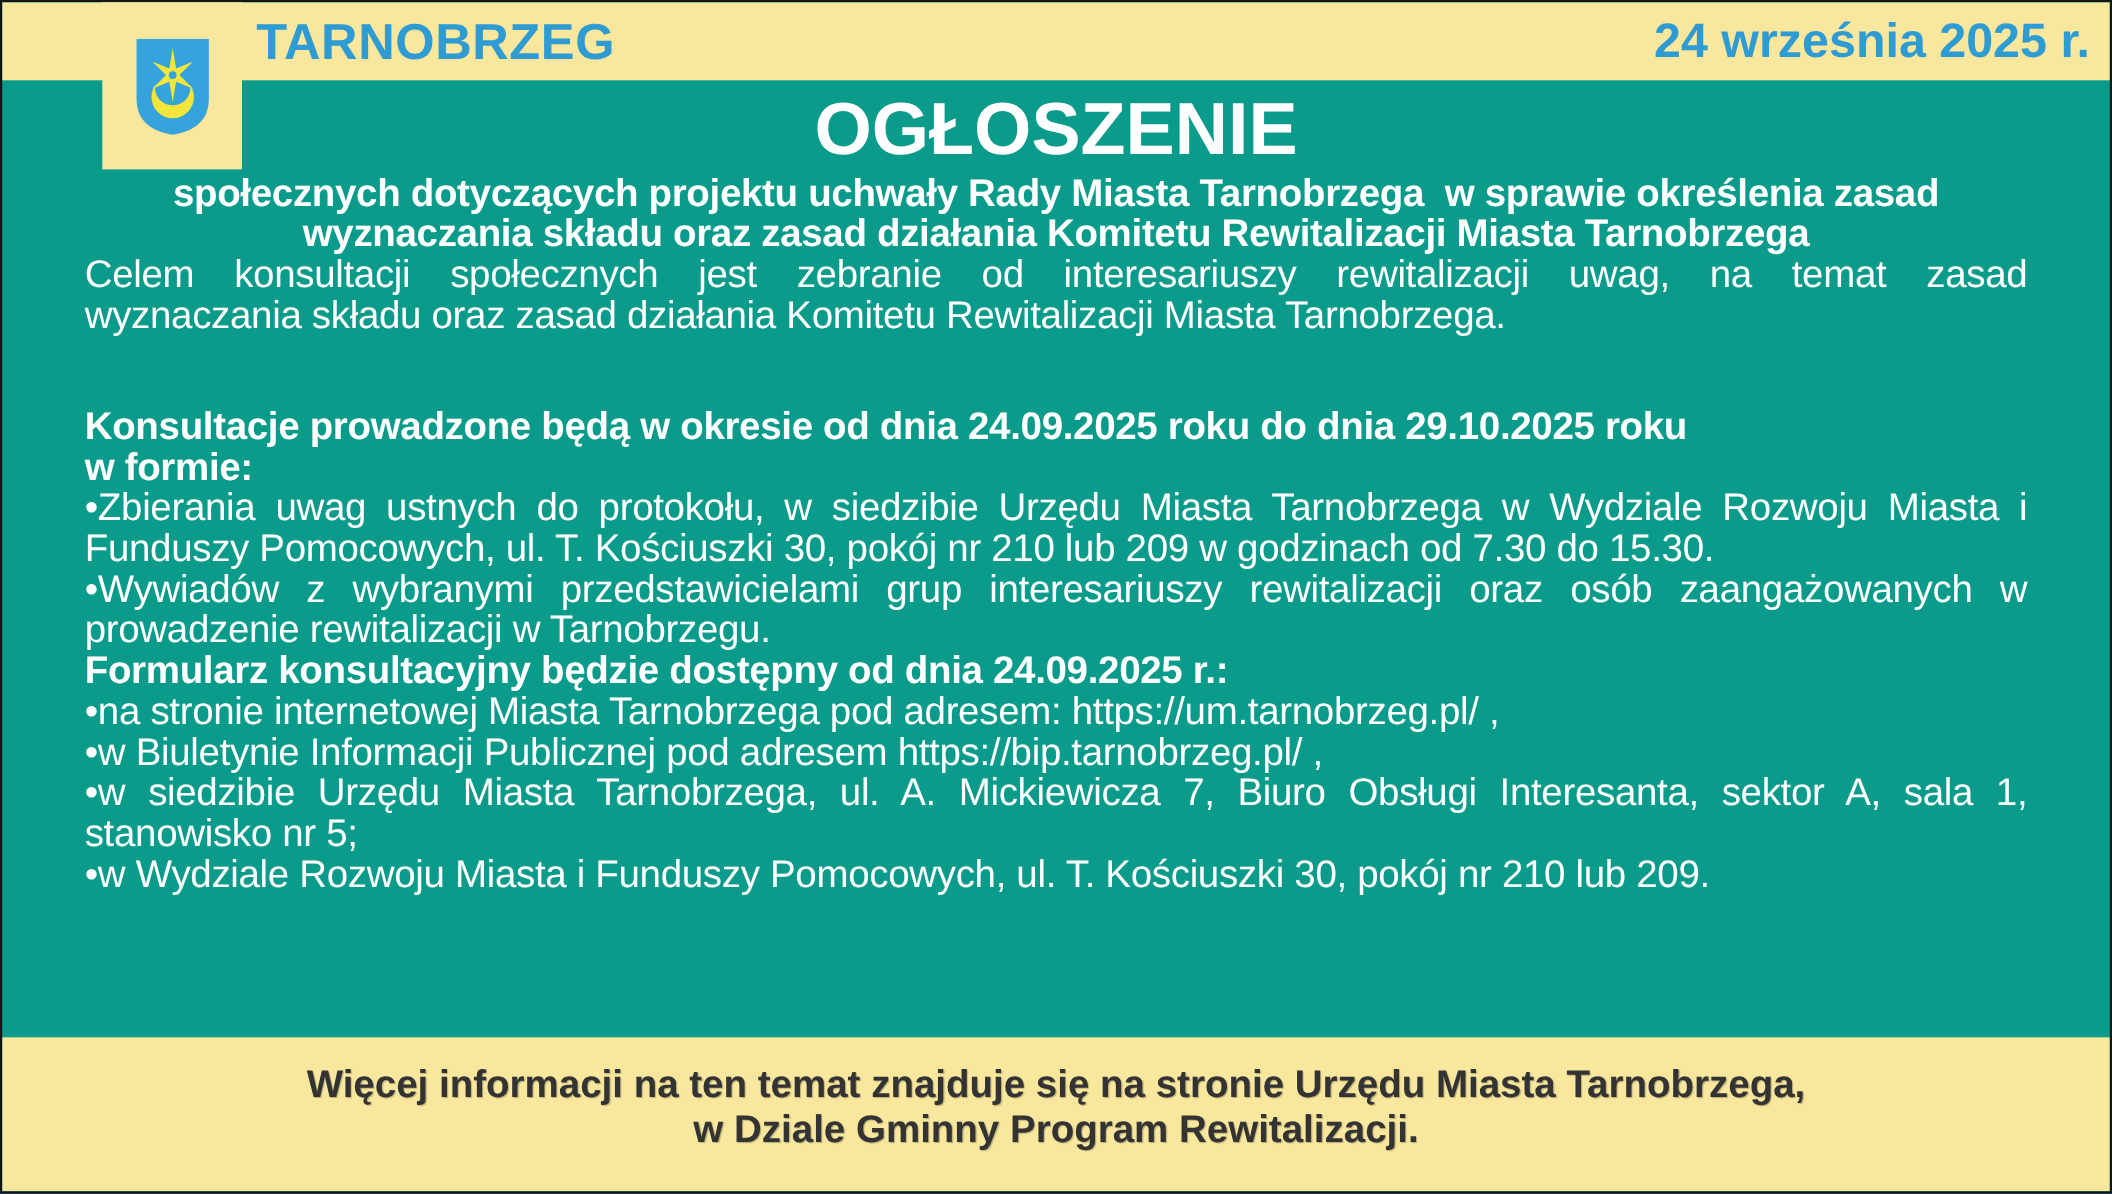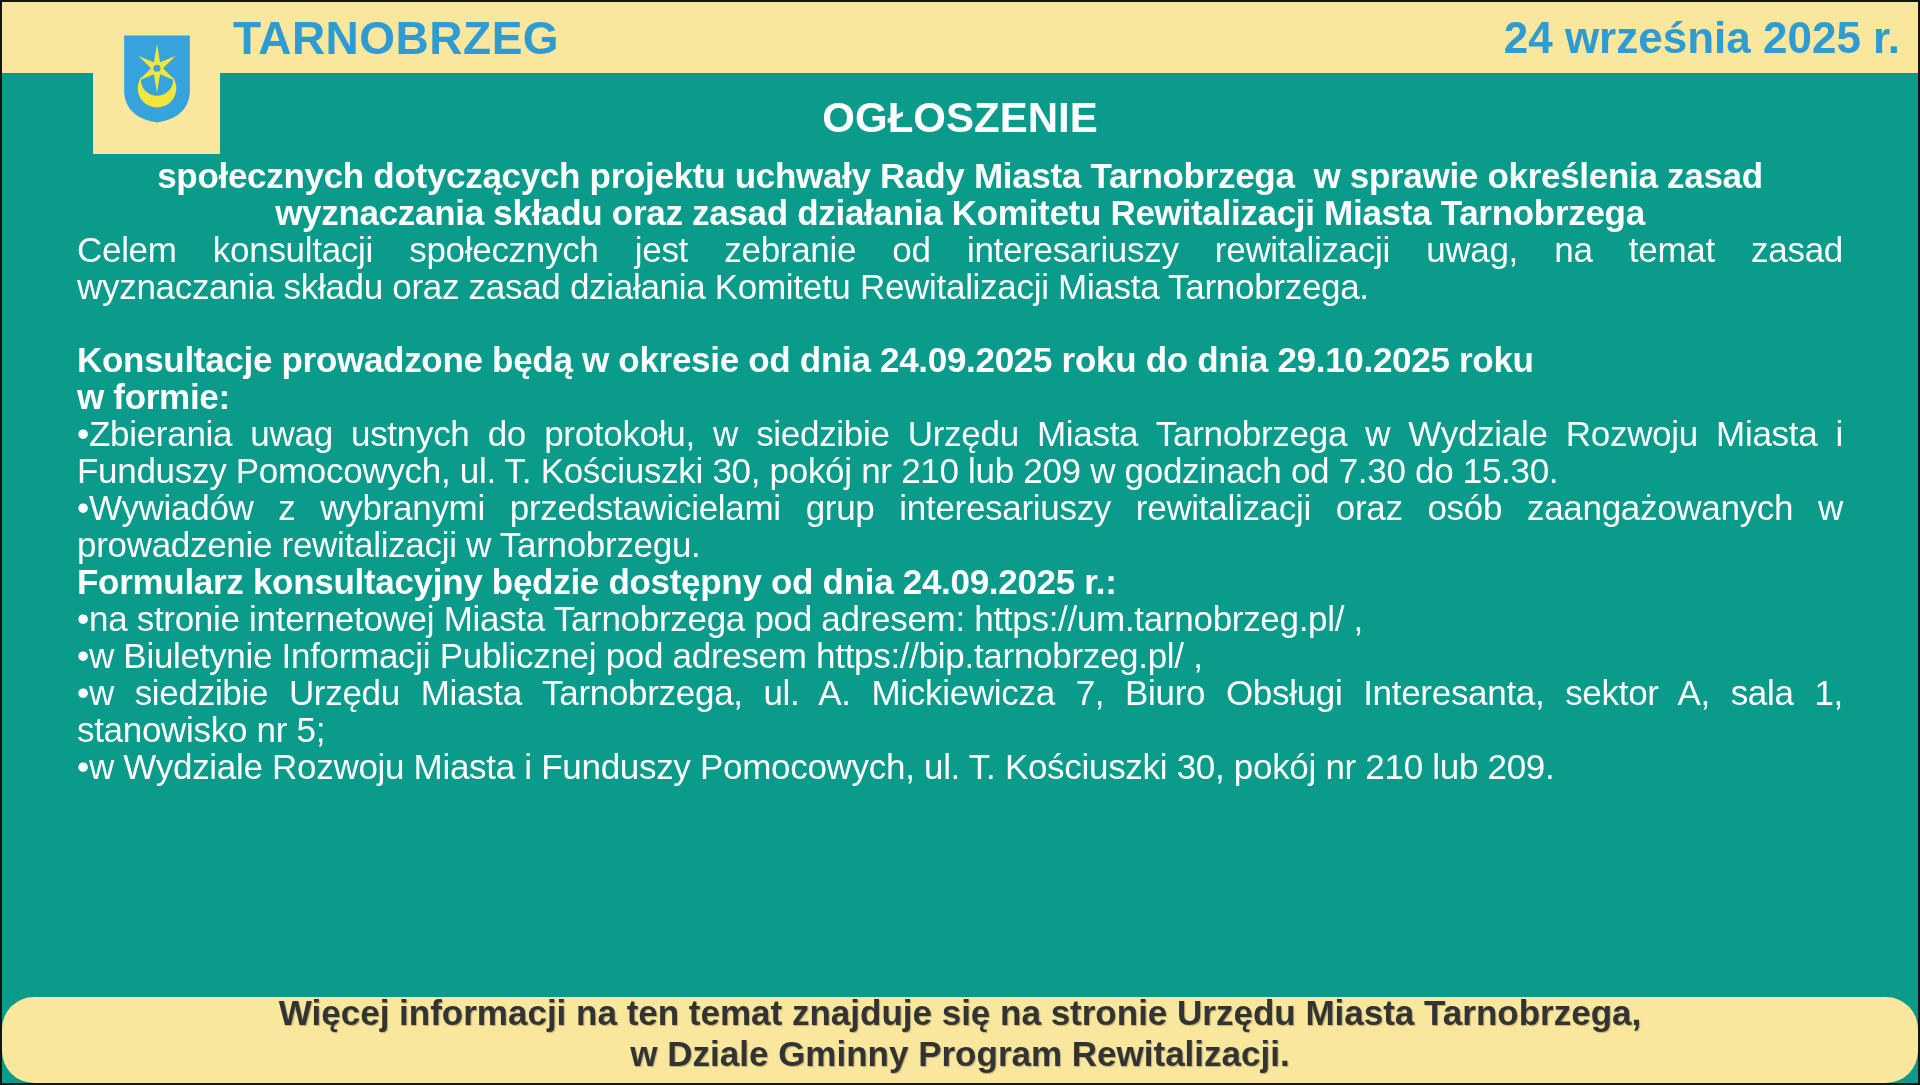--- a/index.html
+++ b/index.html
@@ -48,7 +48,7 @@
   }
   .announcement-title {
     text-align:center;
-    font-size:42px; line-height:58px; font-weight:bold;
+    font-size:67px; line-height:58px; font-weight:bold;
     letter-spacing:0; margin:4px 0 10px 0;
   }
   .intro-line  { text-align:center; font-weight:bold; white-space:pre; }

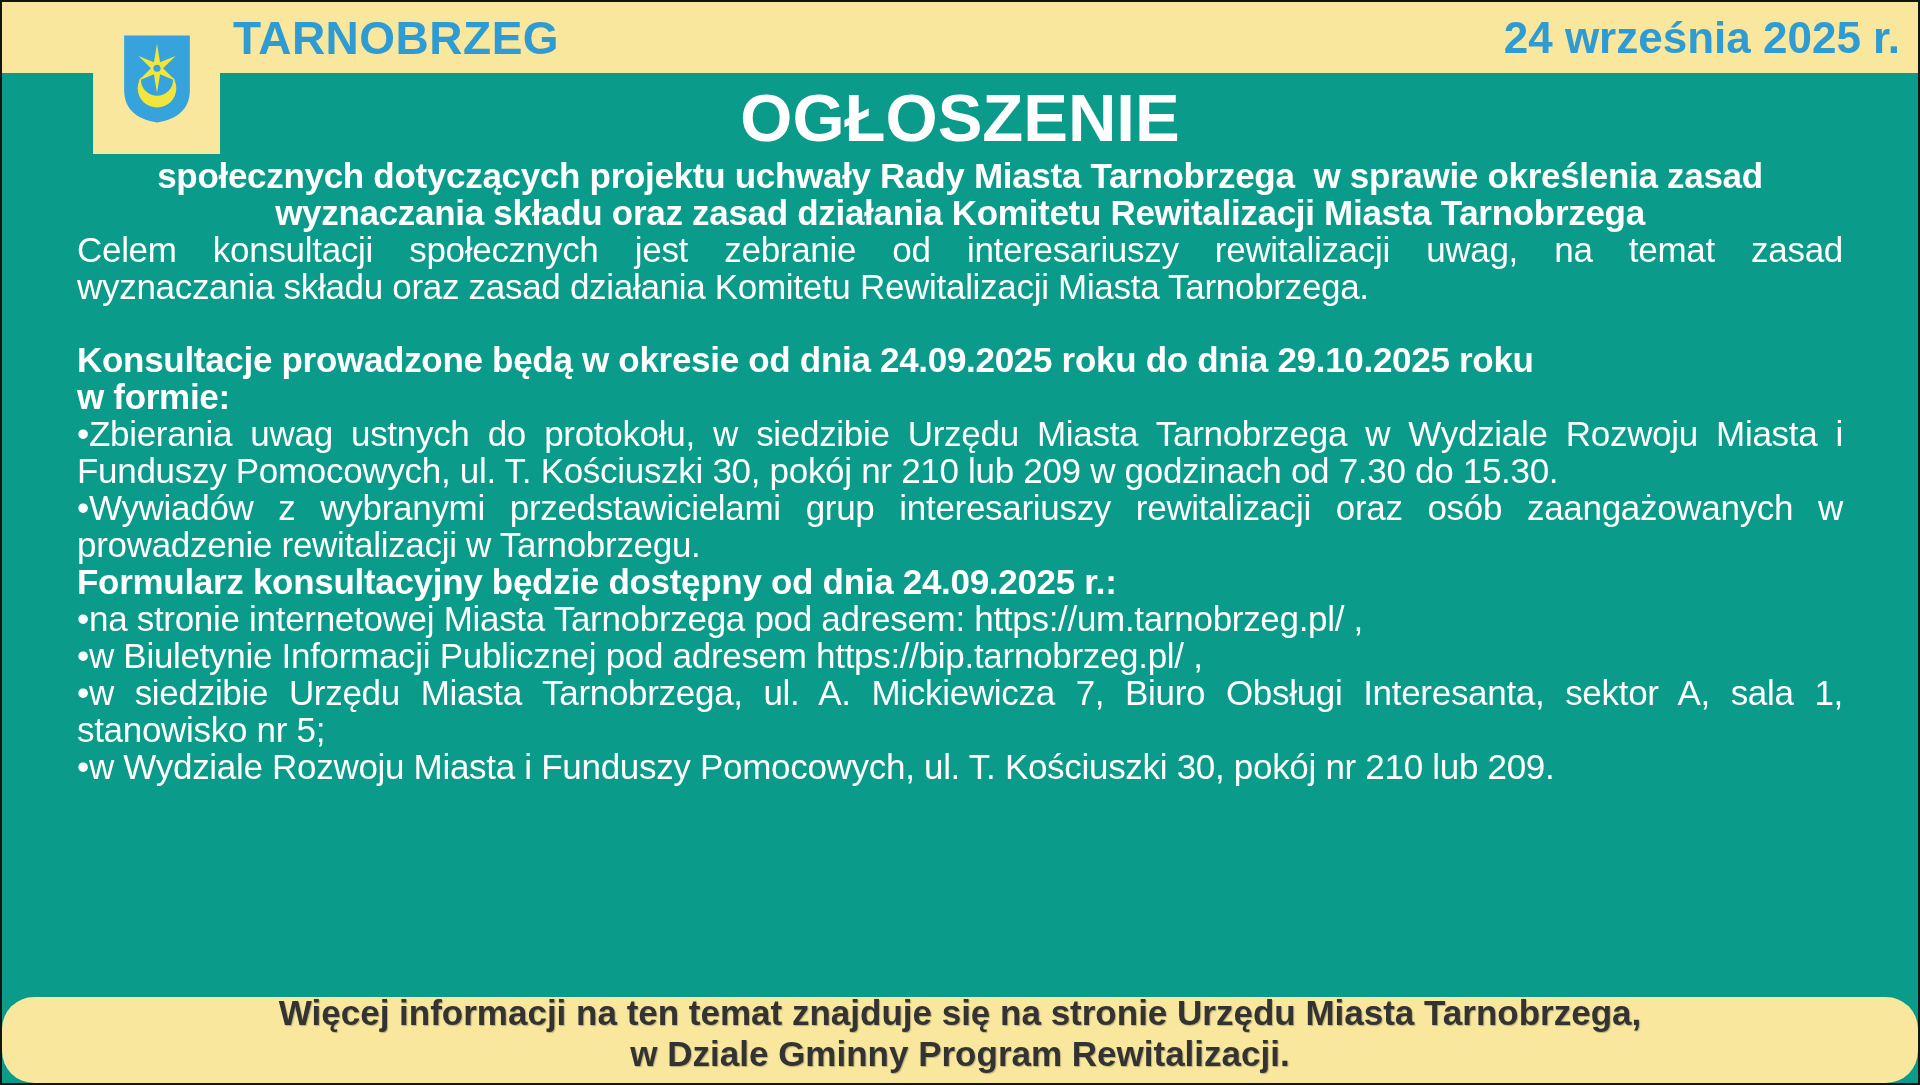--- a/index.html
+++ b/index.html
@@ -54,7 +54,7 @@
   .intro-line  { text-align:center; font-weight:bold; white-space:pre; }
   .lead-line   { text-align:left; }
   .lead-line:first-child { text-align:justify; text-align-last:justify; }
-  .section-period { margin-top:36px; }
+  .section-period { margin-top:64px; }
   .heading-line { font-weight:bold; white-space:pre; }
   ul.bullets { list-style:none; margin:0; padding:0; }
   li.bullet-item { text-align:justify; text-align-last:left; }

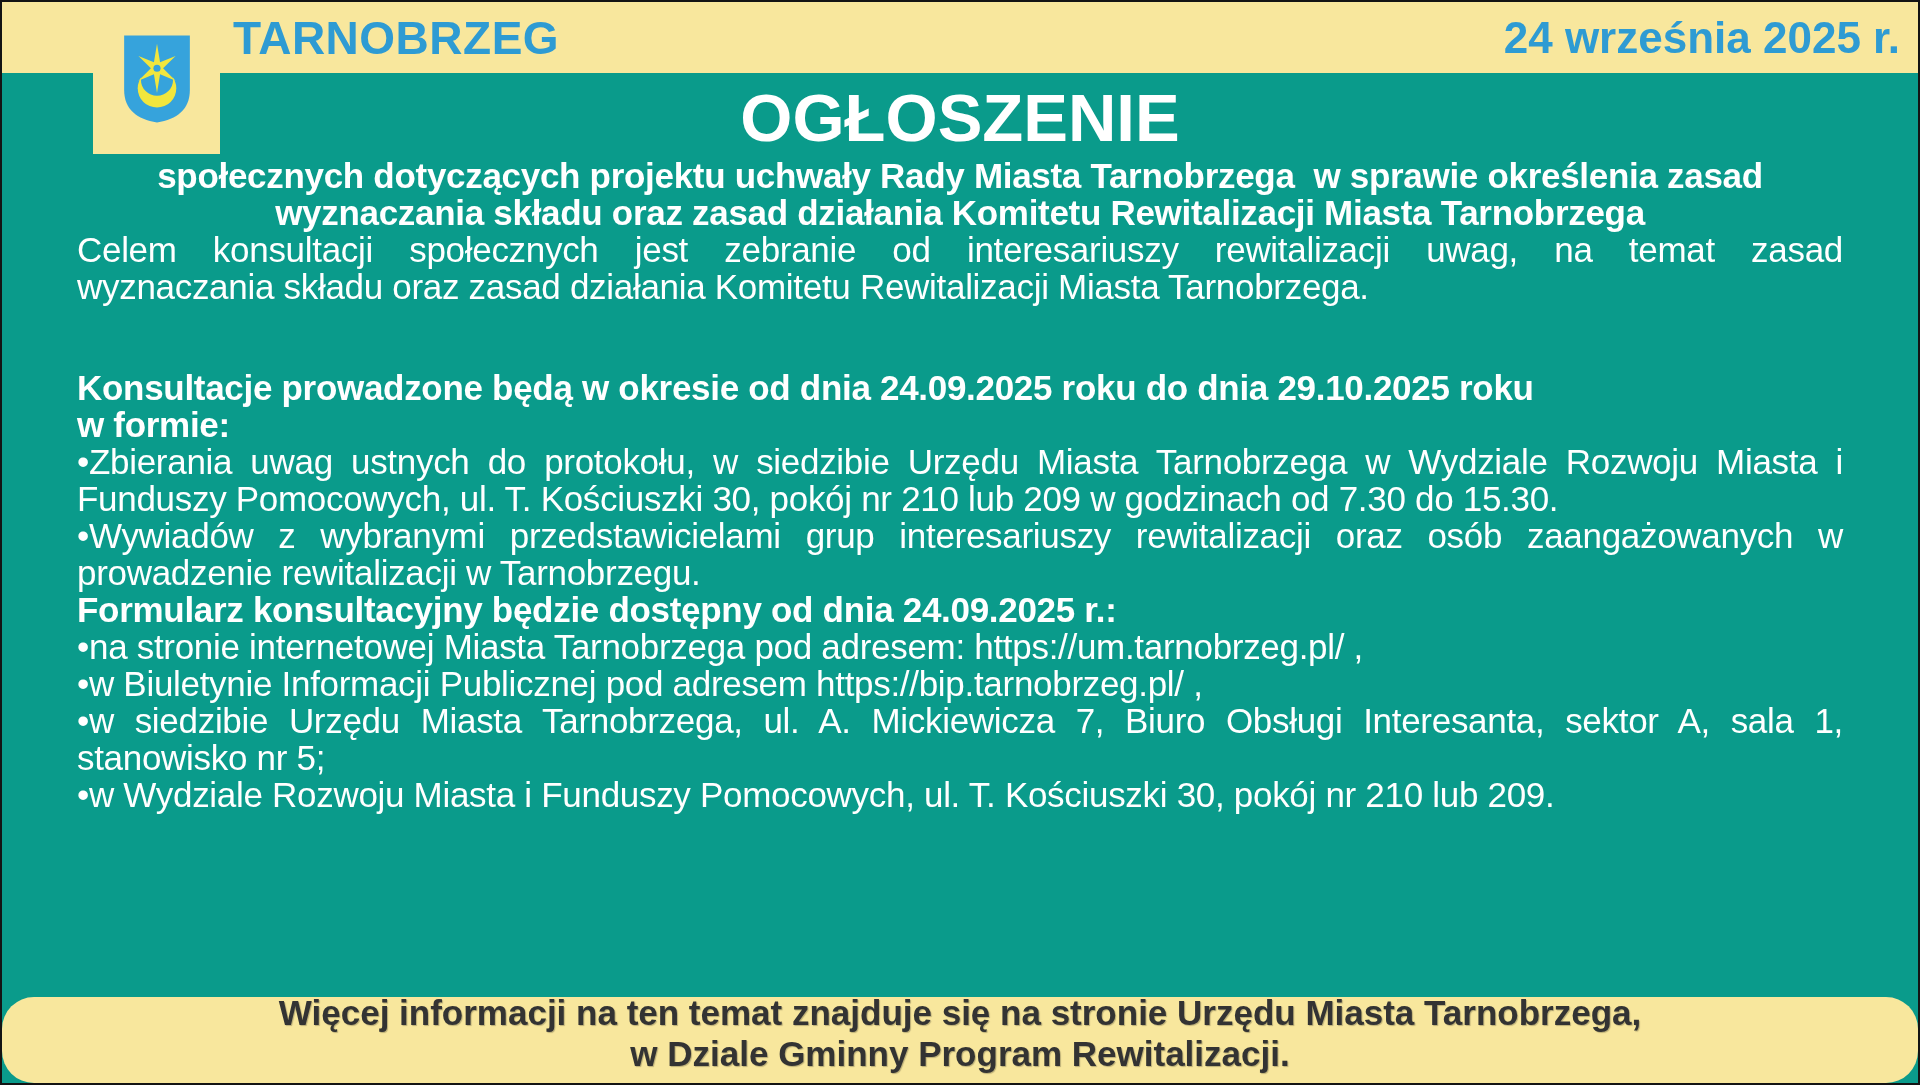--- a/index.html
+++ b/index.html
@@ -63,10 +63,10 @@
 
   
   .footer-bar {
-    position:absolute; left:0; right:0; bottom:0; height:86px;
+    position:absolute; left:0; right:0; bottom:0; height:140px;
     background:#f8e79d;
     display:flex; flex-direction:column; justify-content:center; align-items:center;
-    padding-bottom:14px; box-sizing:border-box;border-radius:32px;
+    padding-bottom:14px; box-sizing:border-box;
   }
   .footer-line {
     color:#333333; font-weight:bold; font-size:35px; line-height:41px;

